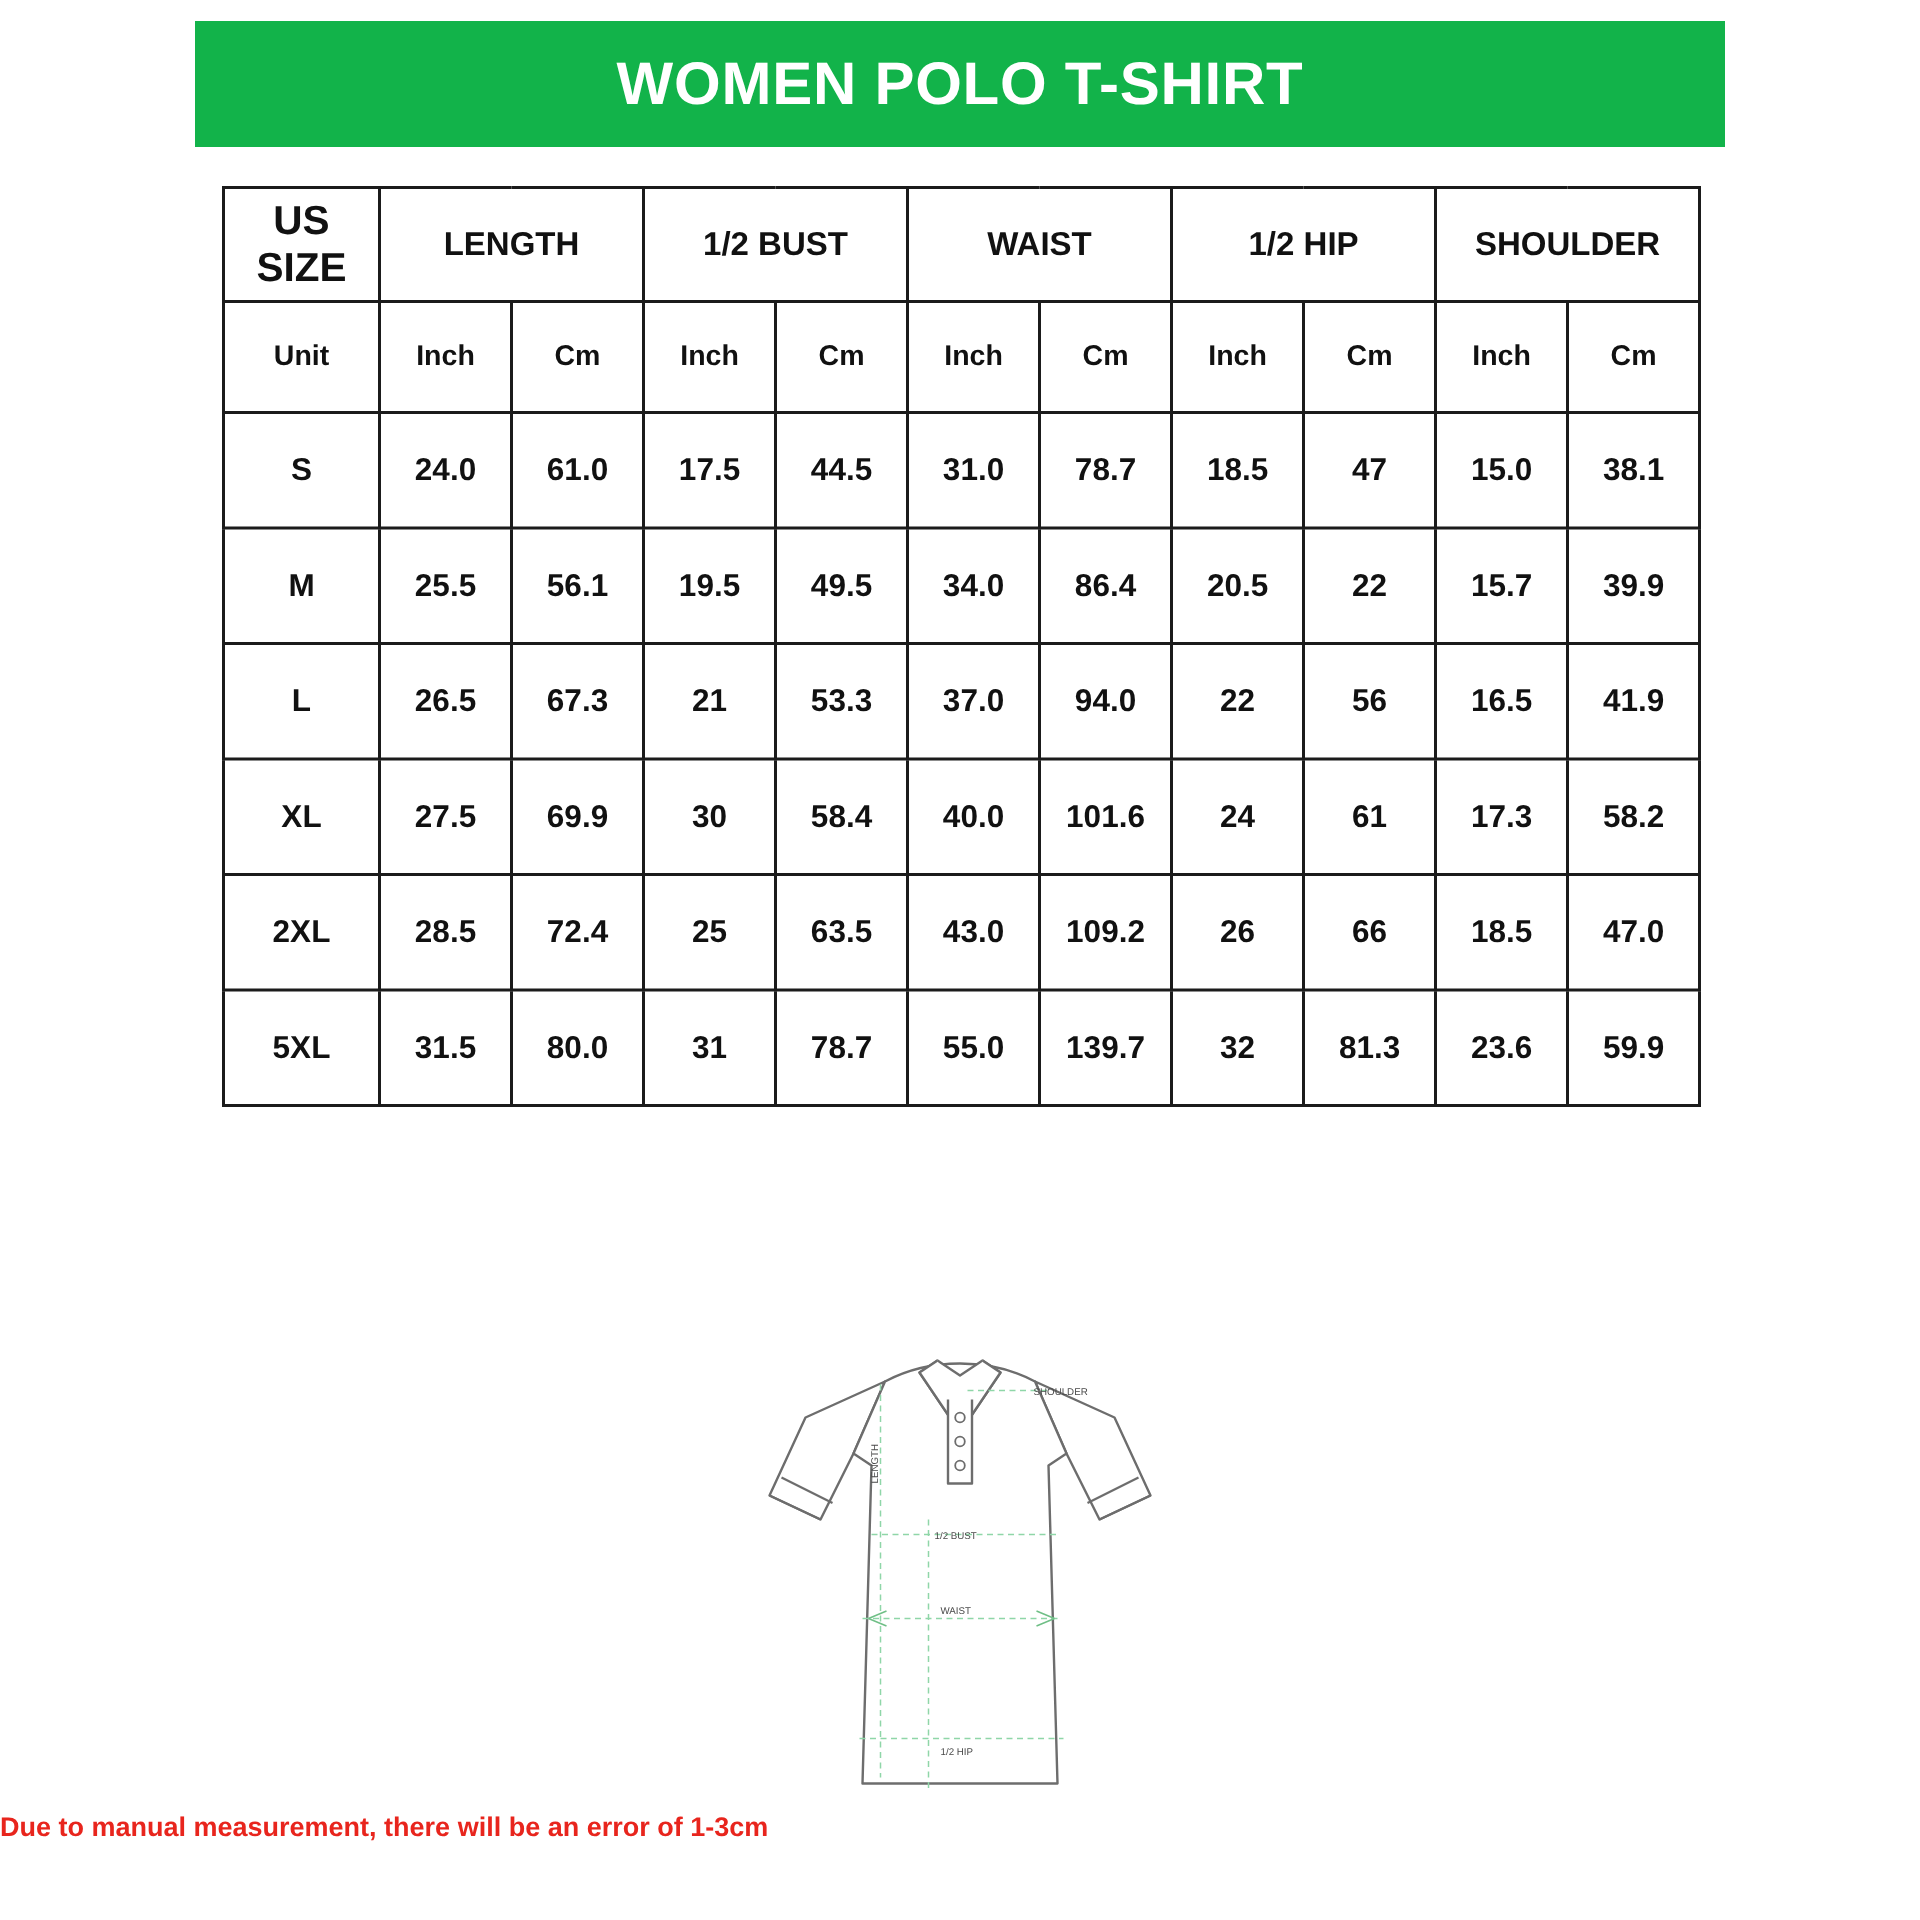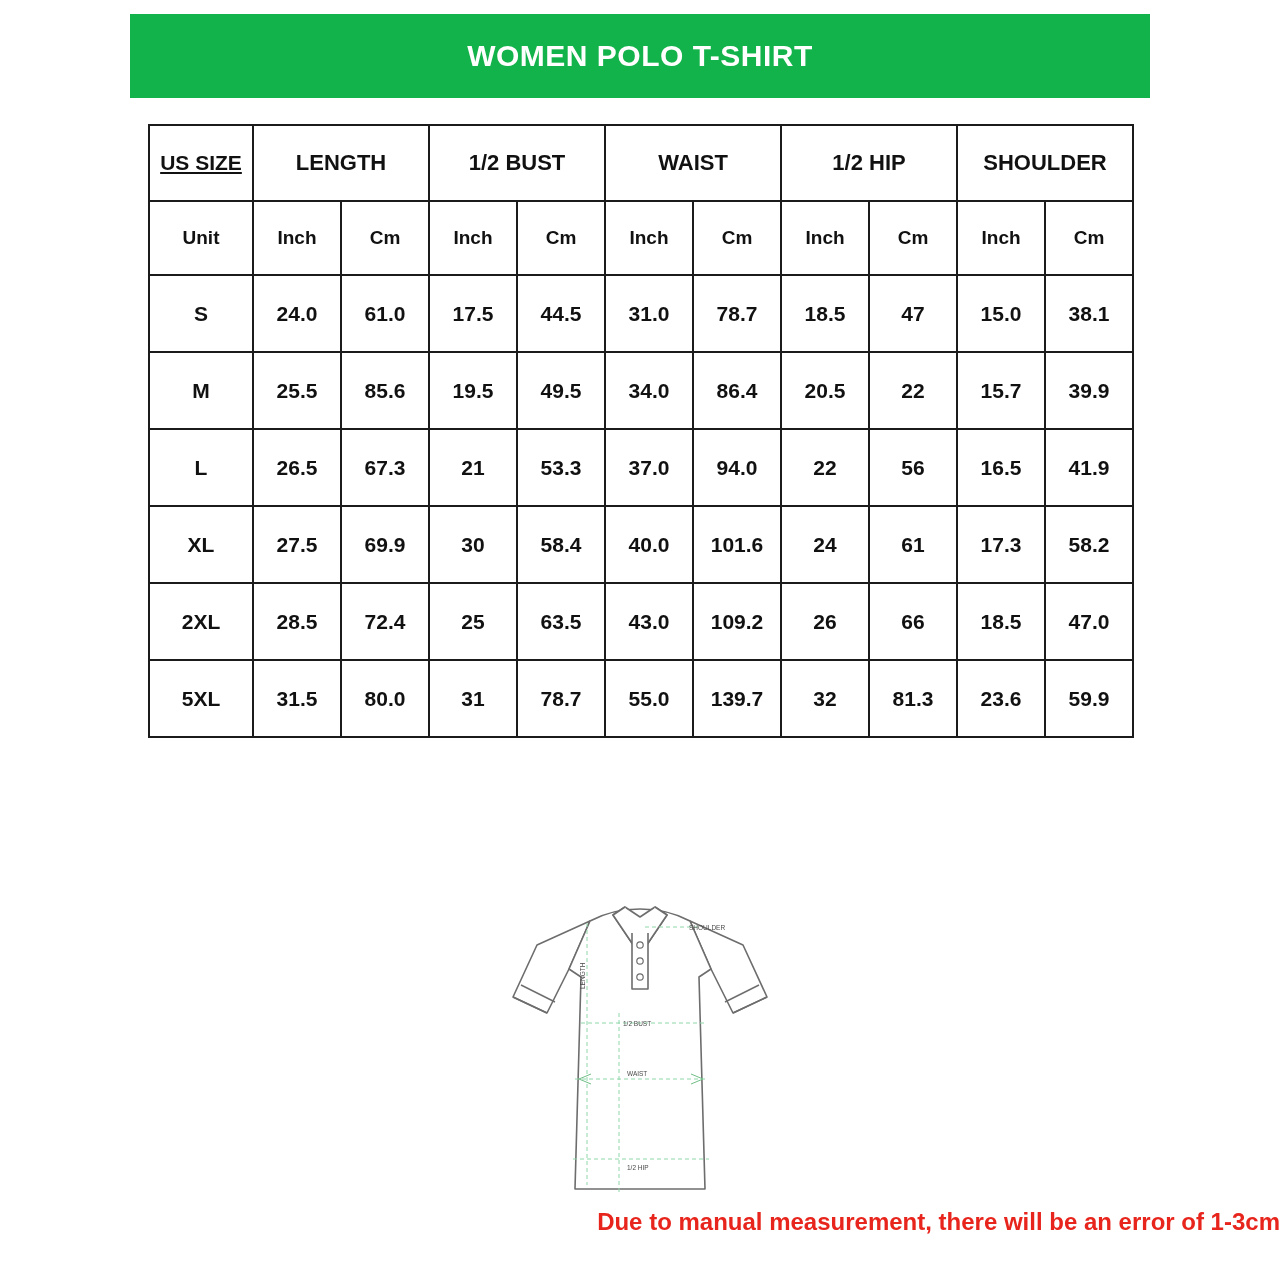--- a/index.html
+++ b/index.html
@@ -37,7 +37,7 @@
   }
   .header-title {
     color: #ffffff;
-    font-size: 30px;
+    font-size: 40px;
     font-weight: bold;
     letter-spacing: 0.5px;
     line-height: 1;

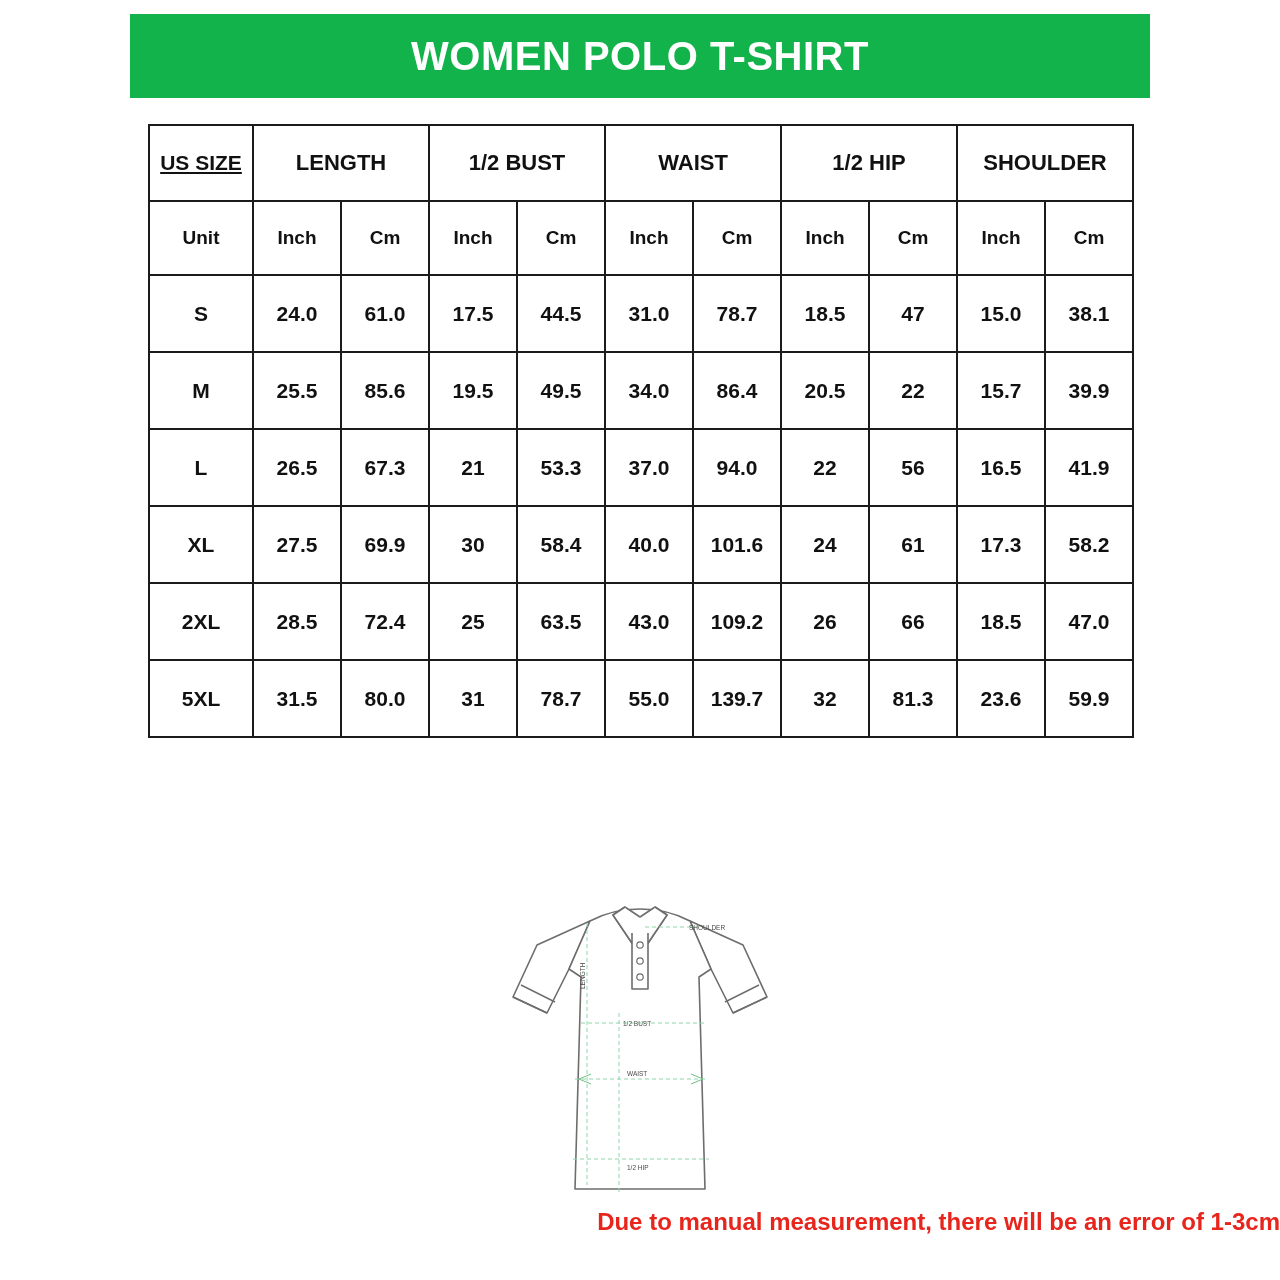--- a/index.html
+++ b/index.html
@@ -71,7 +71,7 @@
   .col-size { width: 104px; }
   .col-num  { width: 88px; }
 
-  tr.group-row td.group-size { font-size: 21px; text-decoration: underline; }
+  tr.group-row td.group-size { font-size: 27px; }
   tr.unit-row td.unit-label { font-size: 19px; }
   tr.data-row td.size-label { font-size: 21px; }
 

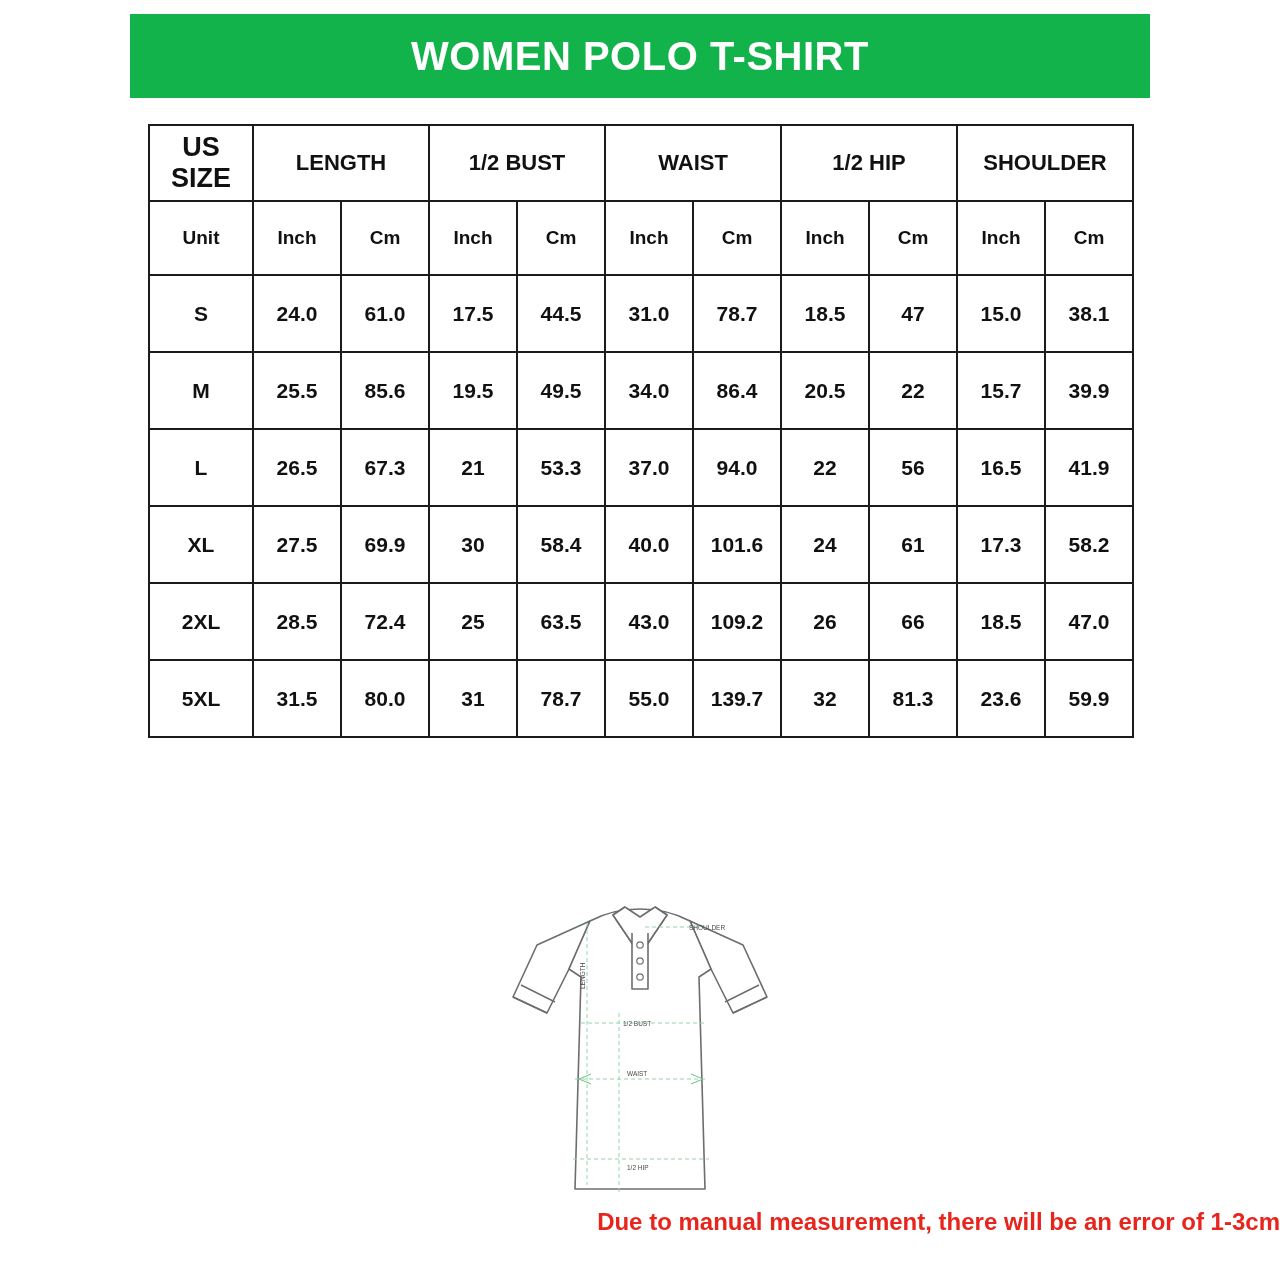--- a/index.html
+++ b/index.html
@@ -160,7 +160,7 @@
         <tr class="data-row">
           <td class="size-label">M</td>
           <td>25.5</td>
-          <td>85.6</td>
+          <td>56.1</td>
           <td>19.5</td>
           <td>49.5</td>
           <td>34.0</td>

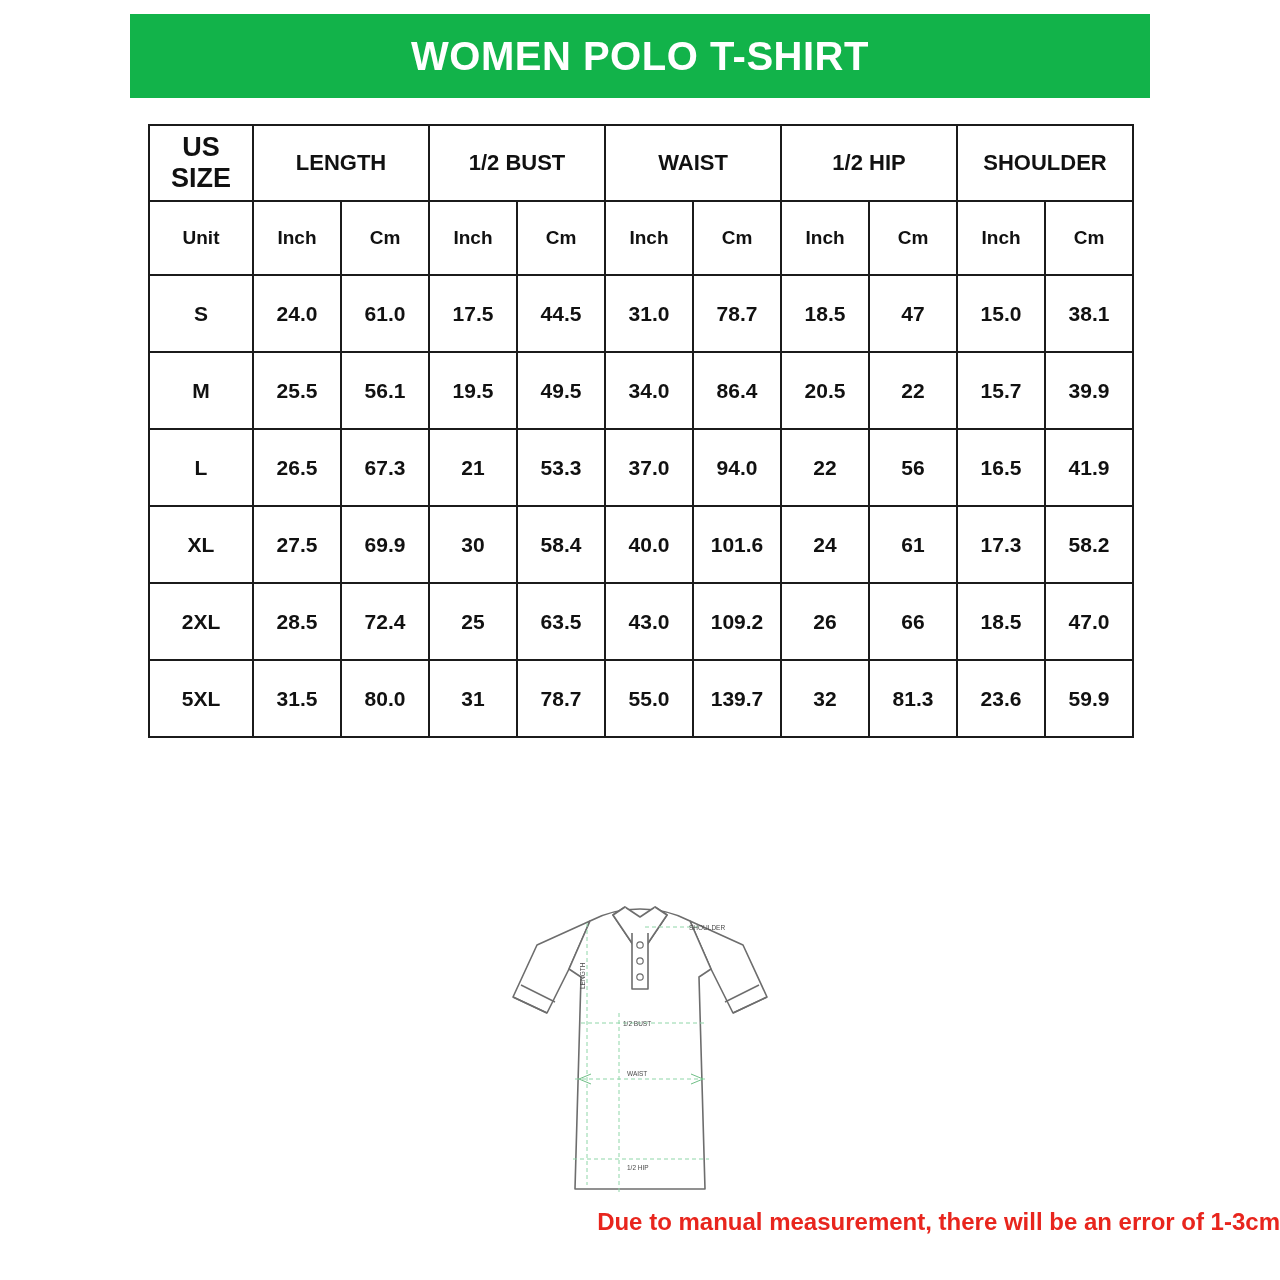--- a/index.html
+++ b/index.html
@@ -91,9 +91,9 @@
     left: 0;
     top: 1208px;
     width: 1280px;
-    text-align: right;
+    text-align: left;
     color: #e8251d;
-    font-size: 24px;
+    font-size: 18px;
     font-weight: bold;
   }
 </style>

